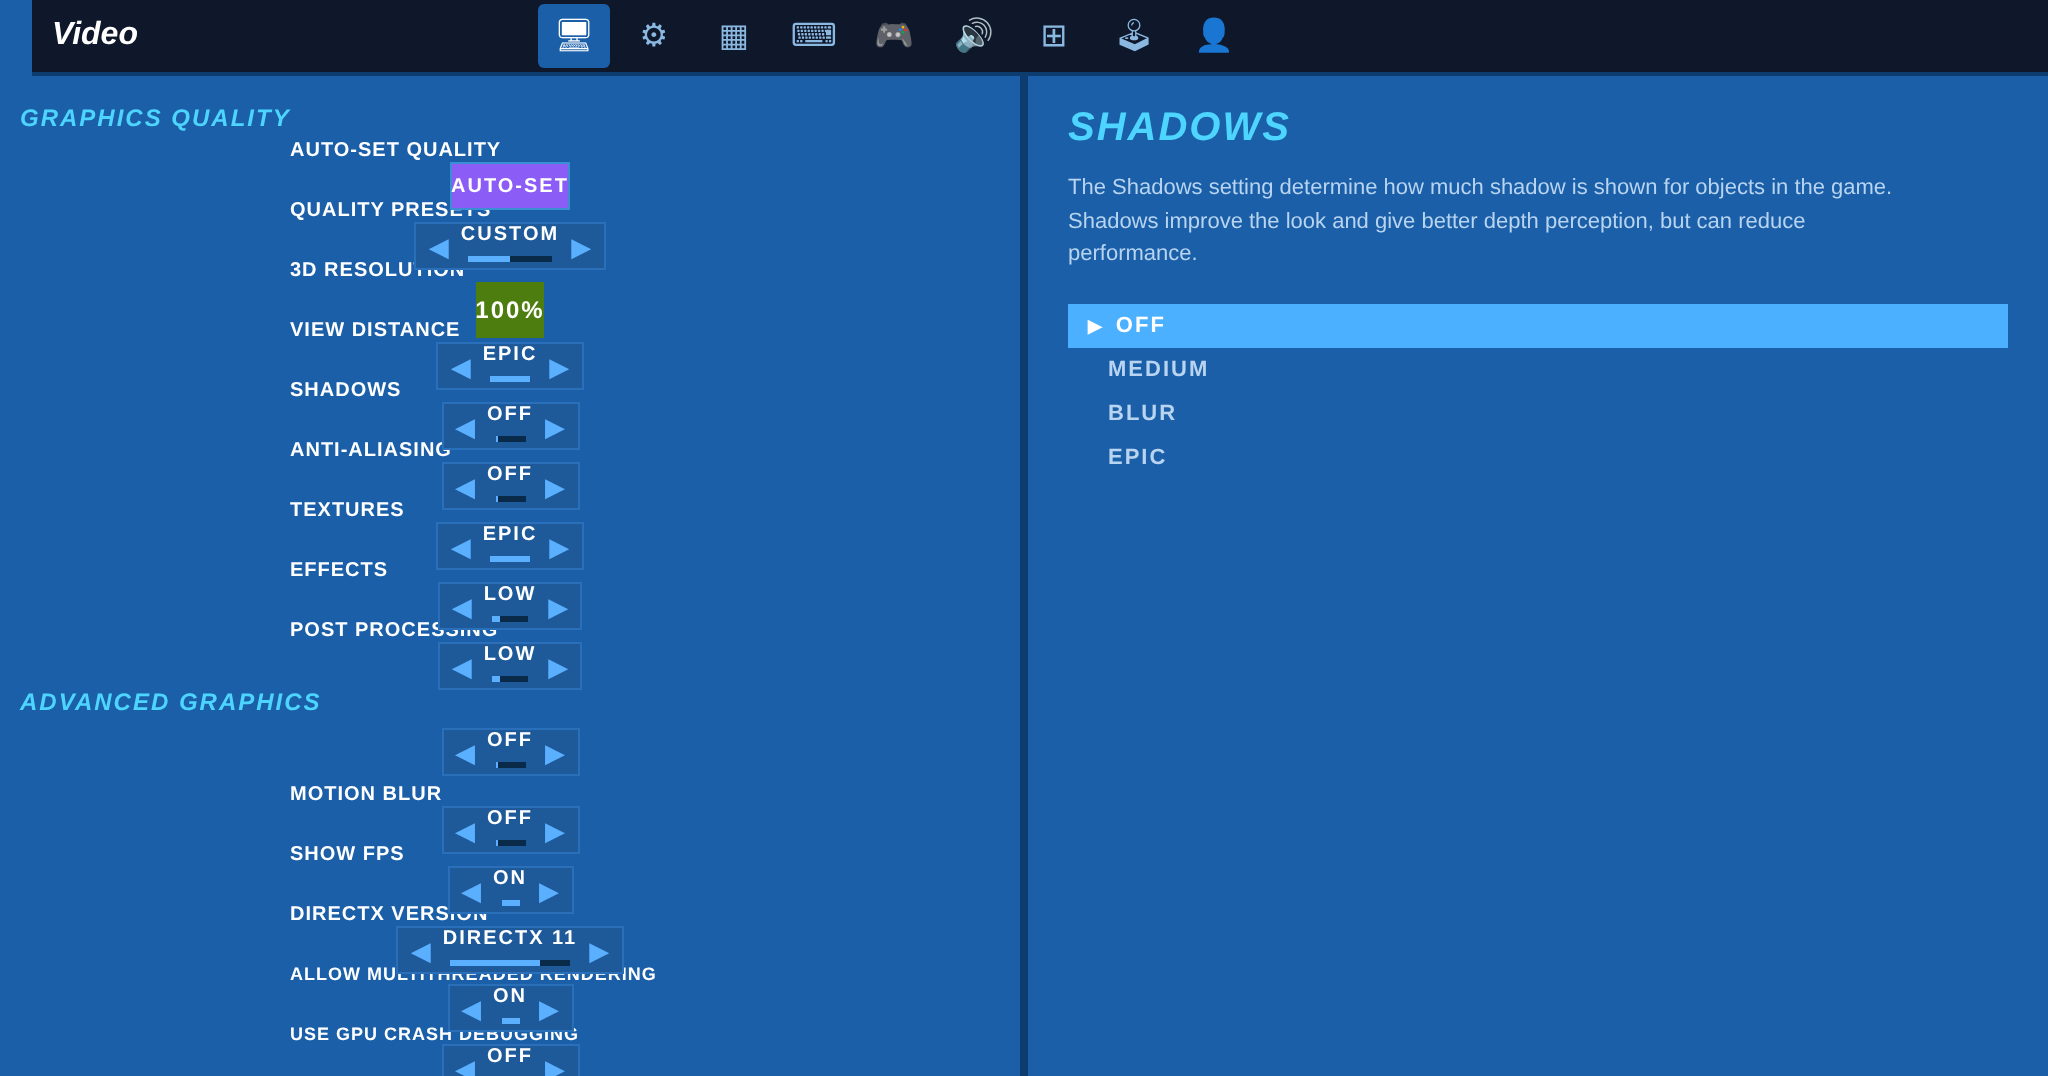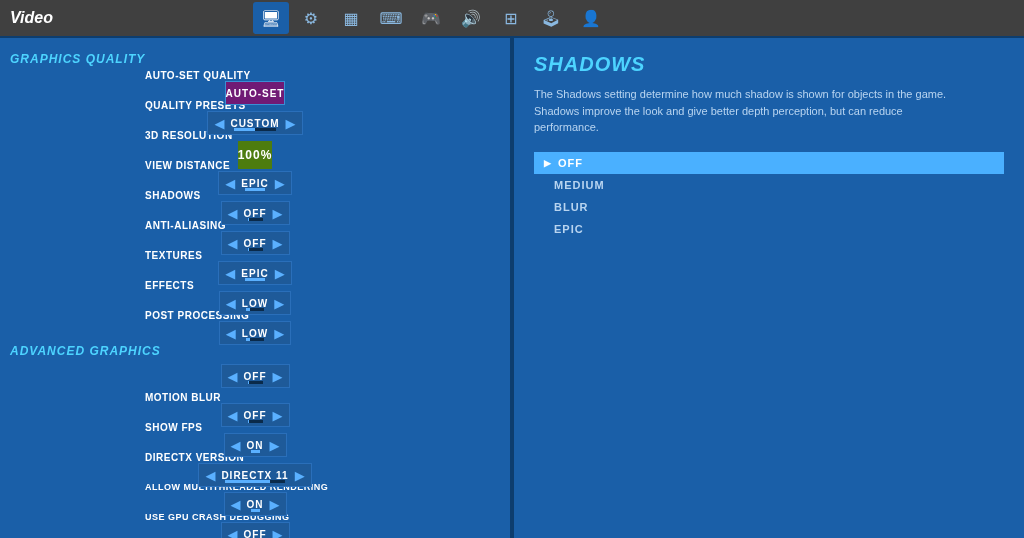--- a/index.html
+++ b/index.html
@@ -14,12 +14,13 @@
 
     
     .top-bar {
-      background: #404040;
+      background: #0f172a;
       height: 38px;
       display: flex;
       align-items: center;
       padding: 0 10px;
       border-bottom: 2px solid #0d3d6e;
+      margin-left: 16px;
     }
     .top-bar-title {
       color: white;

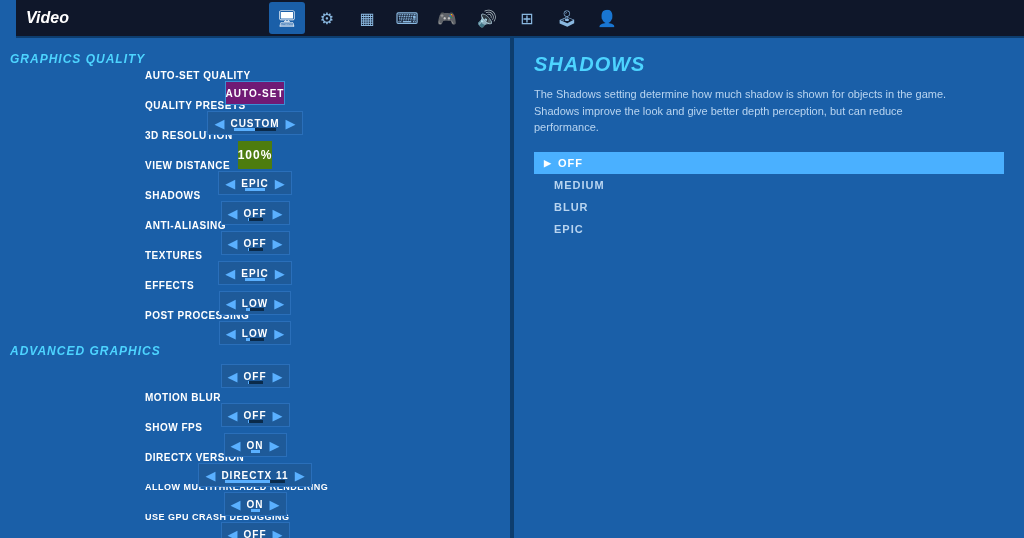--- a/index.html
+++ b/index.html
@@ -107,7 +107,7 @@
     .auto-set-btn {
       width: 100%;
       height: 24px;
-      background: #701a75;
+      background: #8b5cf6;
       border: 1px solid #3a8fd4;
       color: white;
       font-size: 10px;

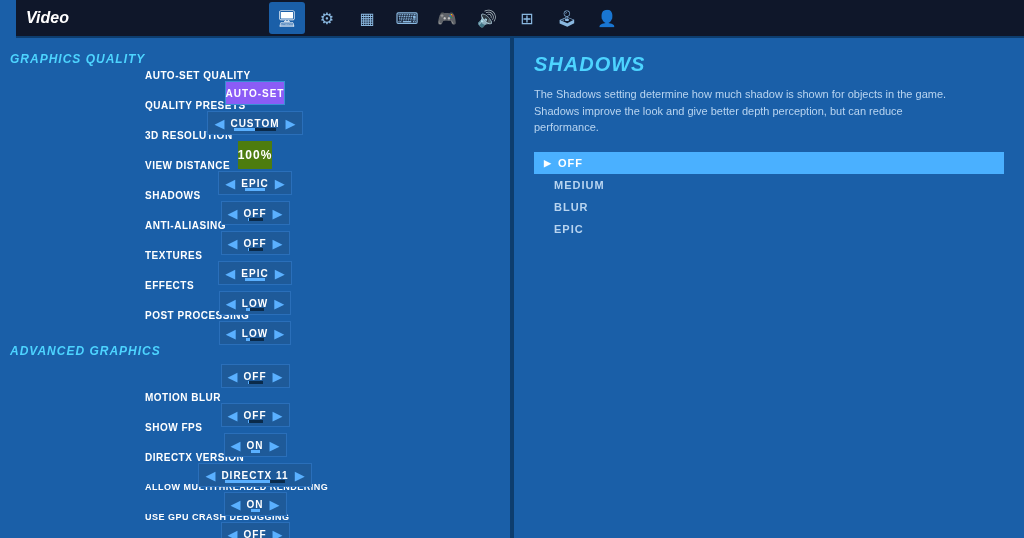--- a/index.html
+++ b/index.html
@@ -151,7 +151,6 @@
       display: flex;
       flex-direction: column;
       align-items: center;
-      justify-content: center;
     }
     .slider-text {
       font-size: 10px;

